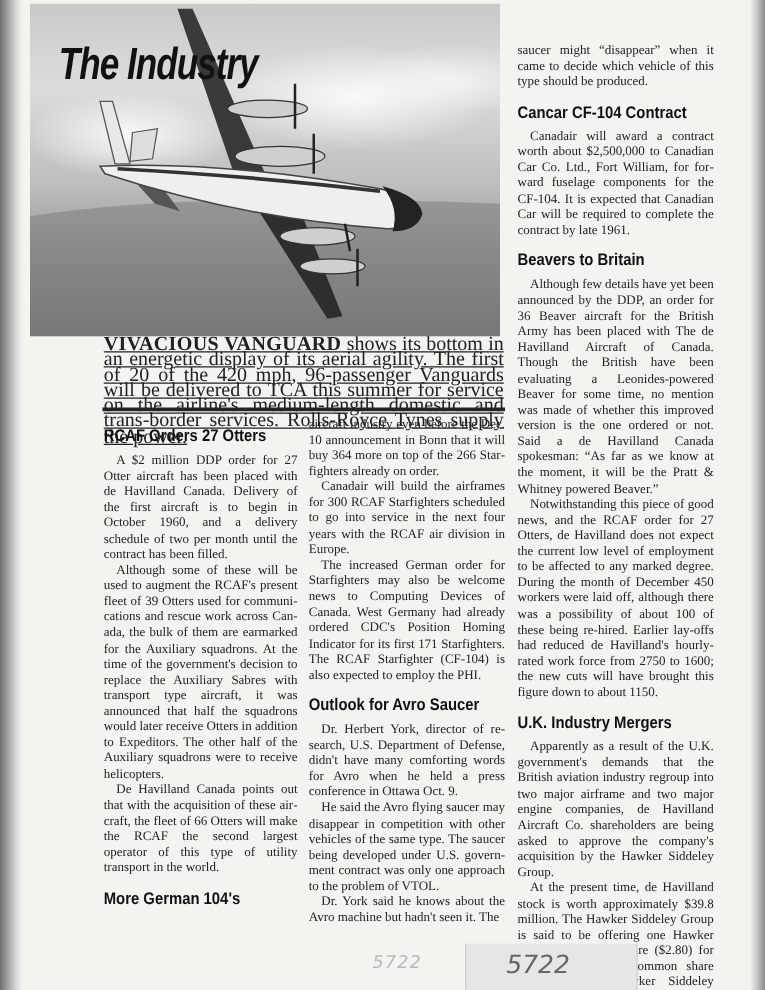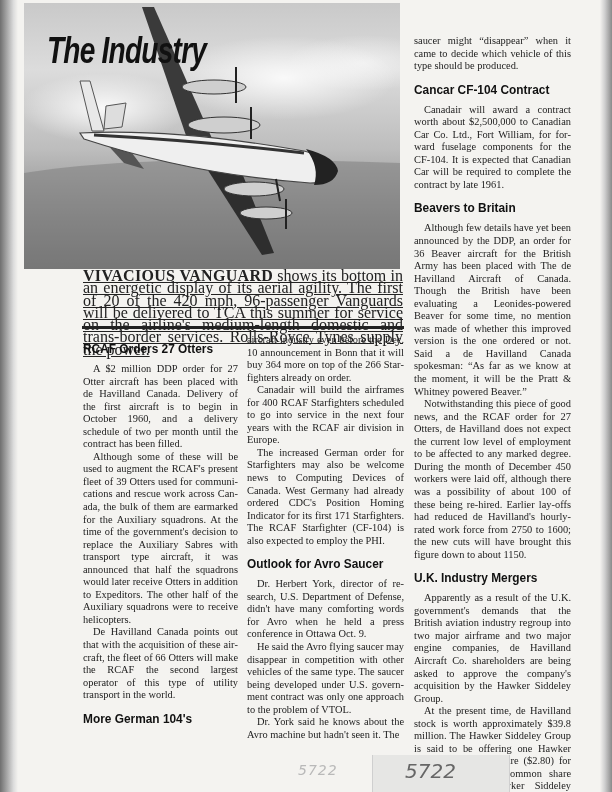--- a/index.html
+++ b/index.html
@@ -142,7 +142,7 @@
 <div class="col col-2">
   <div>
     <p style="text-indent:0">aircraft industry even before the Dec. 10 announcement in Bonn that it will buy 364 more on top of the 266 Star­fighters already on order.</p>
-    <p>Canadair will build the airframes for 400 RCAF Starfighters scheduled to go into service in the next four years with the RCAF air division in Europe.</p>
+    <p>Canadair will build the airframes for 300 RCAF Starfighters scheduled to go into service in the next four years with the RCAF air division in Europe.</p>
     <p>The increased German order for Starfighters may also be welcome news to Computing Devices of Canada. West Germany had already ordered CDC's Position Homing Indicator for its first 171 Starfighters. The RCAF Star­fighter (CF-104) is also expected to employ the PHI.</p>
   </div>
   <div>

